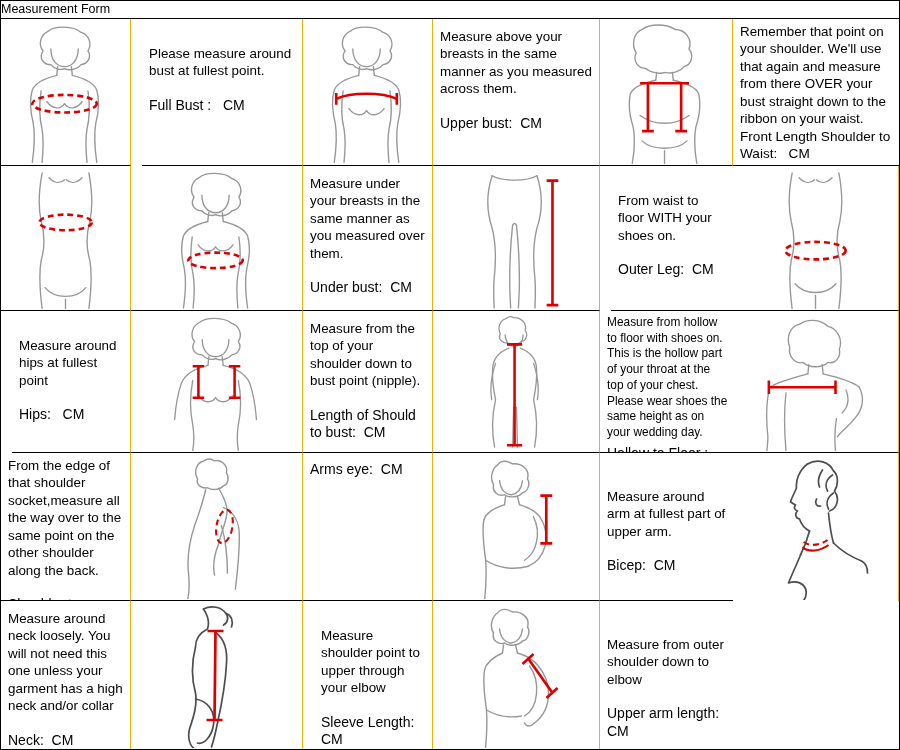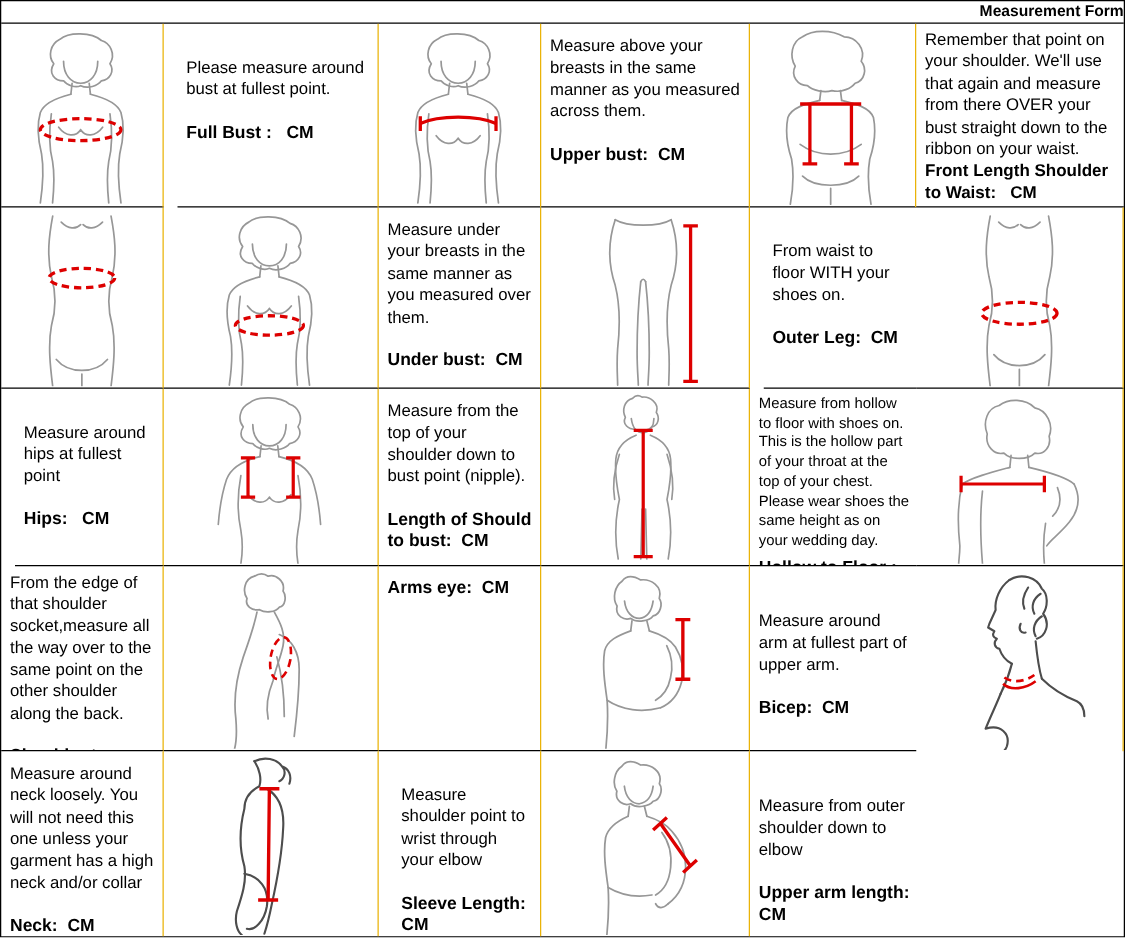--- a/index.html
+++ b/index.html
@@ -13,7 +13,7 @@
   }
   .title{
     grid-column:1/-1;border-bottom:1px solid #000;
-    font-weight:bold;font-size:12.5px;text-align:right;line-height:17px;
+    font-weight:normal;font-size:12.5px;text-align:left;line-height:17px;
   }
   .cell{box-sizing:border-box;border-right:1px solid #eab308;border-bottom:1px solid #000;overflow:hidden;}
   .cell.last-col{border-right:none;}

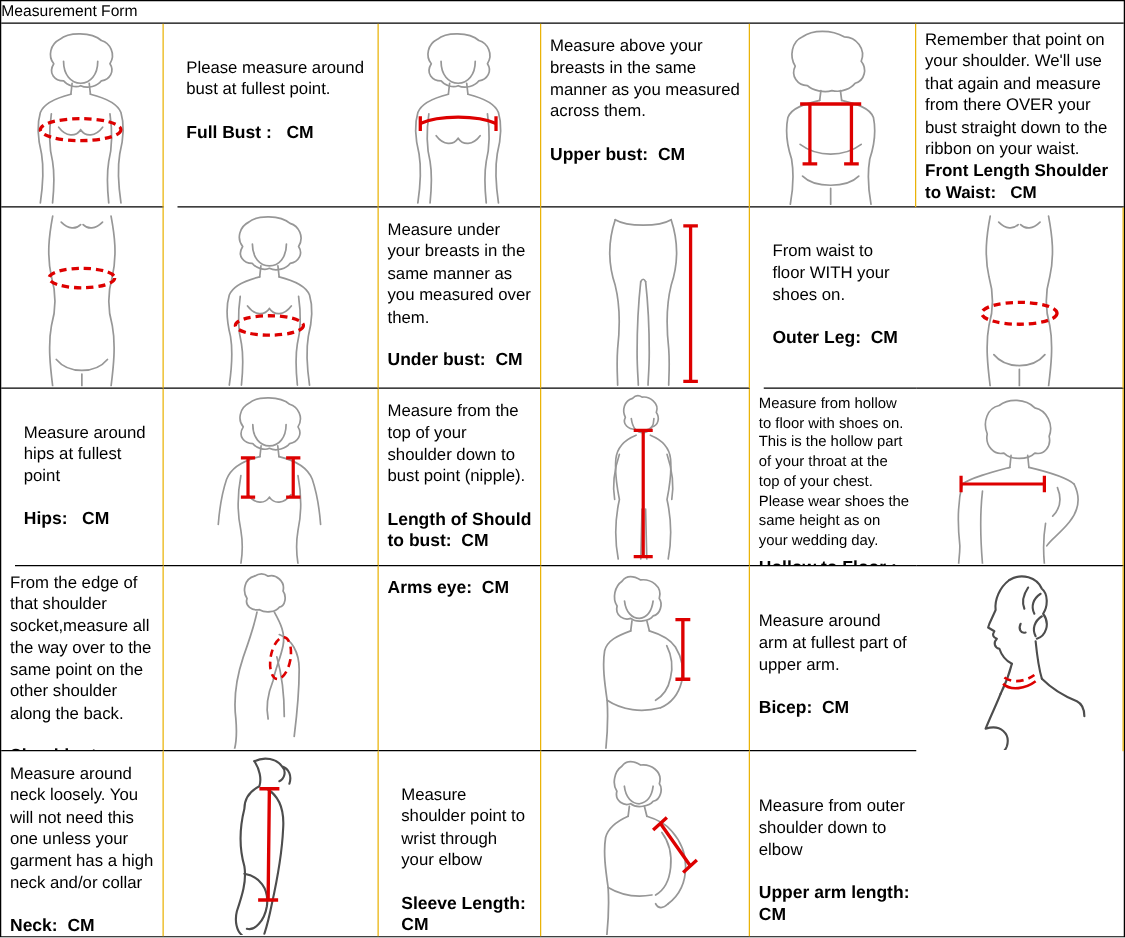--- a/index.html
+++ b/index.html
@@ -27,7 +27,7 @@
   .txt.small{font-size:11.9px;line-height:1.32;}
   .txt.smaller{font-size:12.4px;line-height:1.3;}
   .desc{margin:0;white-space:pre-wrap;}
-  .label{margin:17px 0 0 0;font-weight:bold;font-size:14px;line-height:1.25;white-space:pre-wrap;}
+  .label{margin:17px 0 0 0;font-weight:normal;font-size:14px;line-height:1.25;white-space:pre-wrap;}
   .label.m0{margin-top:1px;font-size:13.6px;}
   .label.m-sm{margin-top:4px;}
   

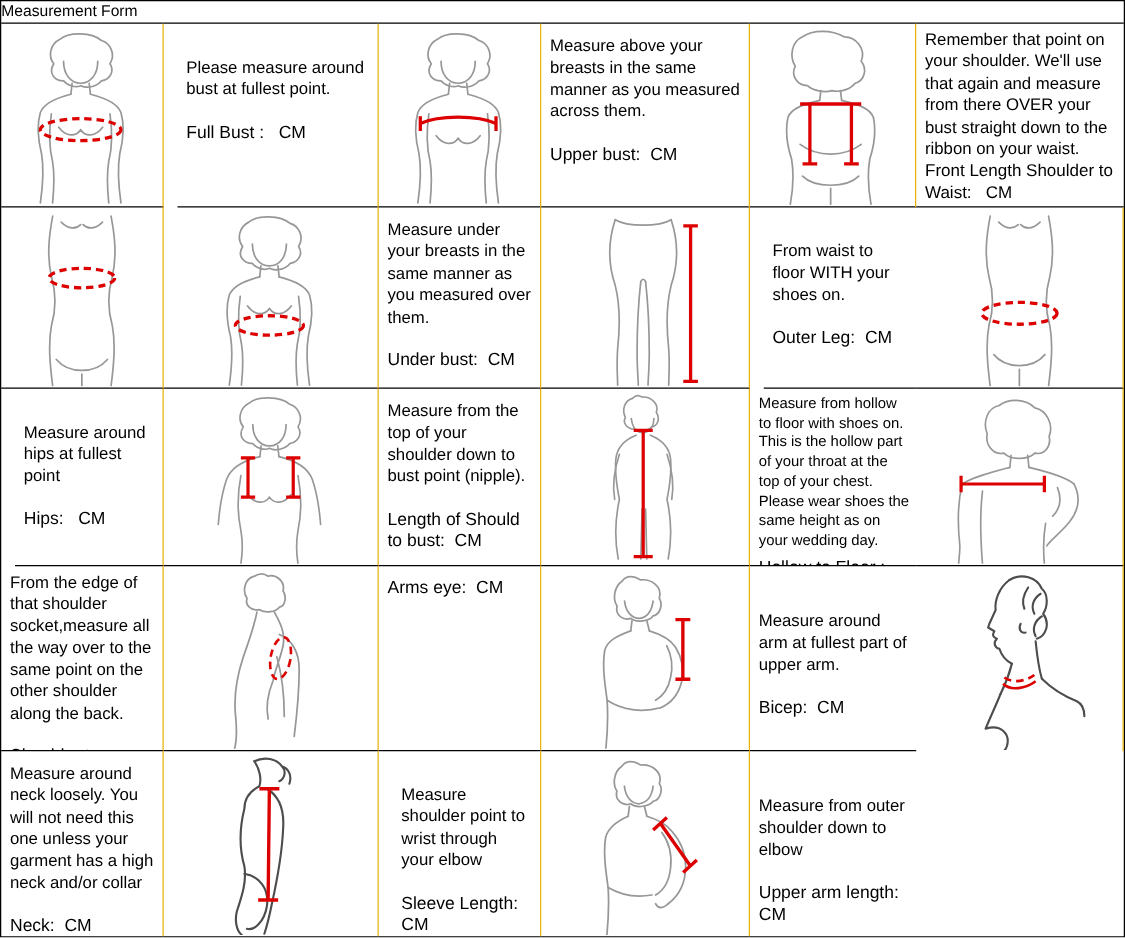--- a/index.html
+++ b/index.html
@@ -253,7 +253,7 @@
     </svg>
   </div>
   <div class="cell txt pt-lg last-row">
-    <p class="desc">Measure shoulder point to wrist through your elbow</p>
+    <p class="desc">Measure shoulder point to upper through your elbow</p>
     <p class="label">Sleeve Length:  CM</p>
   </div>
   <div class="cell fig last-row">

